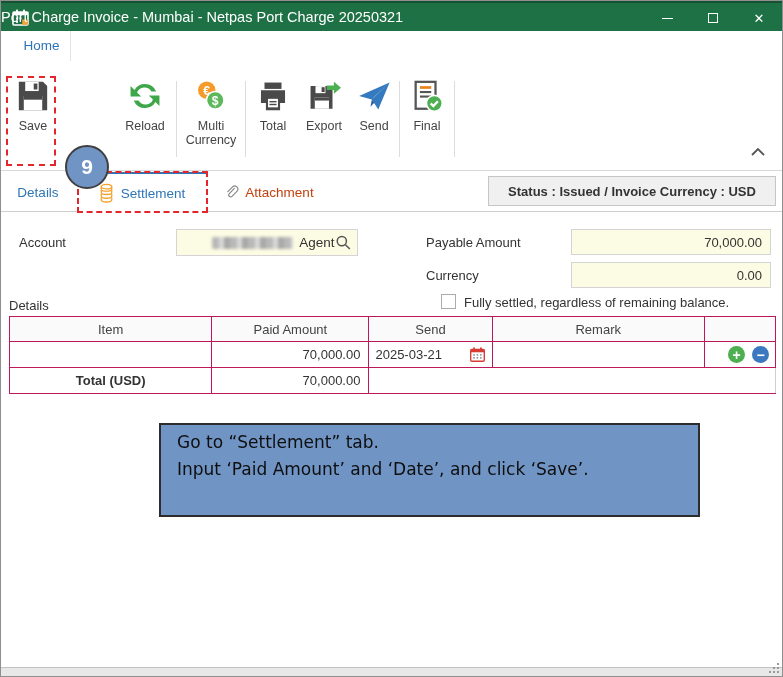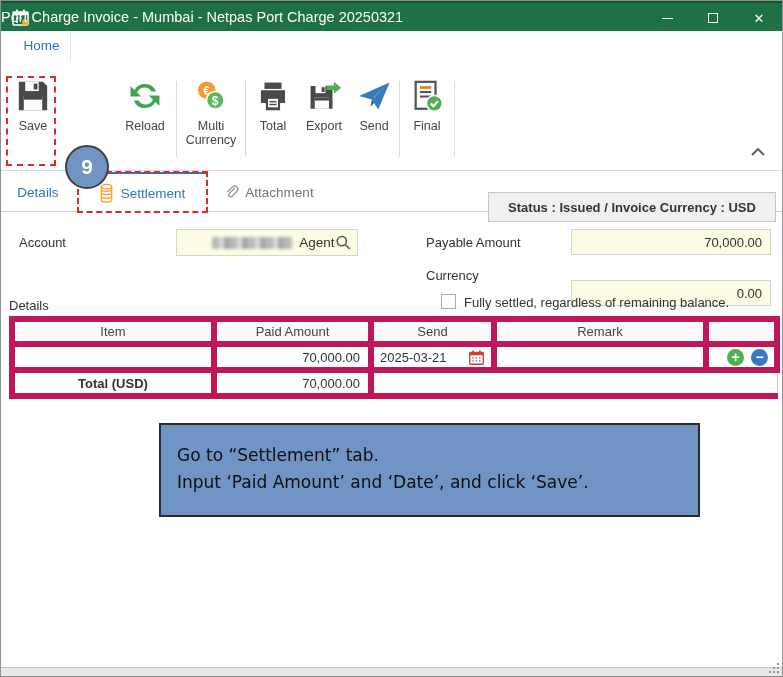--- a/index.html
+++ b/index.html
@@ -39,7 +39,7 @@
   .dtab { position:absolute; top:0; height:40px; display:flex; align-items:center; justify-content:center; font-size:13.5px; }
   .dtab-details { left:0; width:74px; color:#2E75B6; }
   .dtab-settlement { left:76px; width:130px; color:#2E75B6; background:#fff; border-top:2px solid #2E75B6; gap:7px; }
-  .dtab-attachment { left:212px; width:112px; color:#737373; gap:6px; }
+  .dtab-attachment { left:212px; width:112px; color:#c2410c; gap:6px; }
   .statusbox { position:absolute; left:487px; top:191px; width:288px; height:30px; background:#f0f0f0;
     border:1px solid #c6c6c6; font-size:13px; font-weight:bold; color:#333;
     display:flex; align-items:center; justify-content:center; }

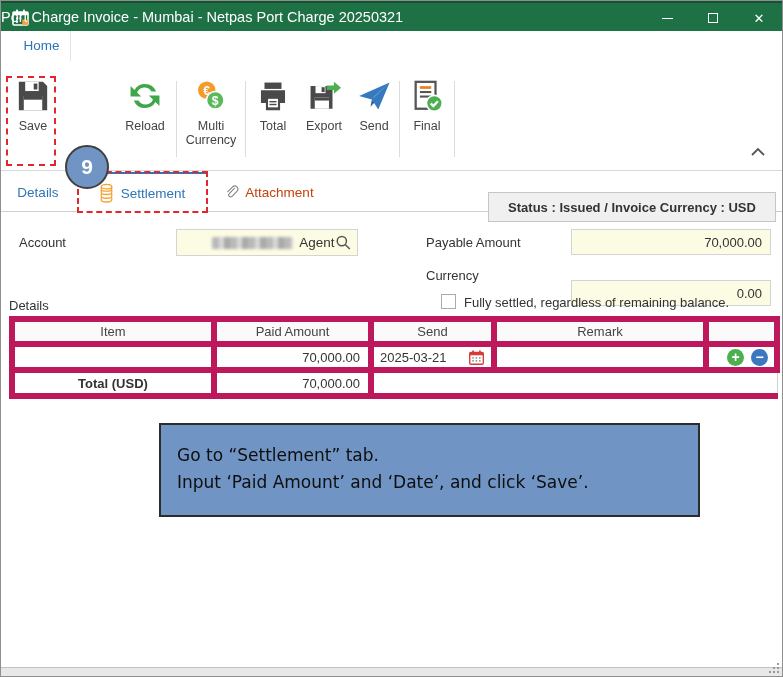--- a/index.html
+++ b/index.html
@@ -40,7 +40,7 @@
   .dtab-details { left:0; width:74px; color:#2E75B6; }
   .dtab-settlement { left:76px; width:130px; color:#2E75B6; background:#fff; border-top:2px solid #2E75B6; gap:7px; }
   .dtab-attachment { left:212px; width:112px; color:#c2410c; gap:6px; }
-  .statusbox { position:absolute; left:487px; top:191px; width:288px; height:30px; background:#f0f0f0;
+  .statusbox { position:absolute; left:487px; top:175px; width:288px; height:30px; background:#f0f0f0;
     border:1px solid #c6c6c6; font-size:13px; font-weight:bold; color:#333;
     display:flex; align-items:center; justify-content:center; }
   

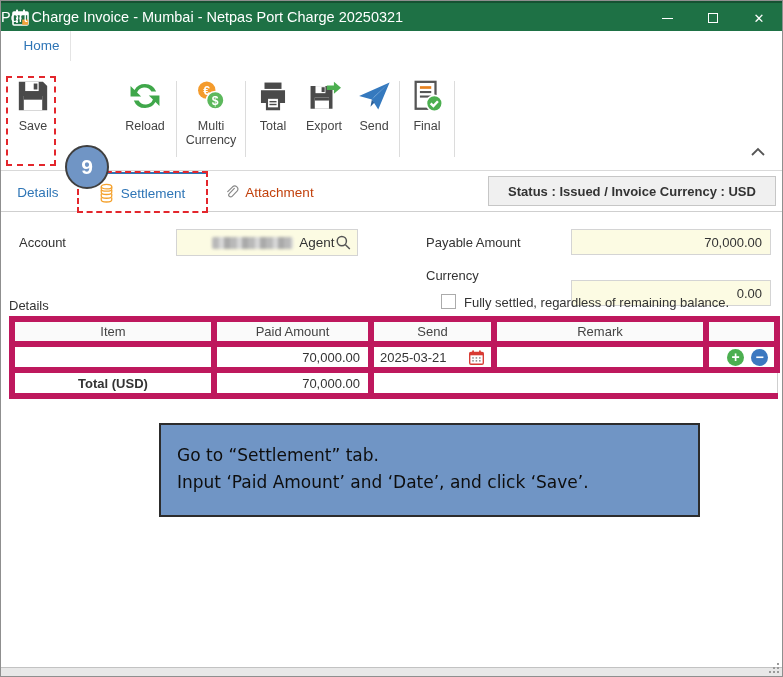--- a/index.html
+++ b/index.html
@@ -248,7 +248,7 @@
   </div>
 
   <div class="flabel" style="left:425px; top:267px;">Currency</div>
-  <div class="yfield num" style="left:570px; top:261px; width:200px; height:26px;margin-top:18px;">
+  <div class="yfield num" style="left:570px; top:261px; width:200px; height:26px;">
     <span>0.00</span>
   </div>
 

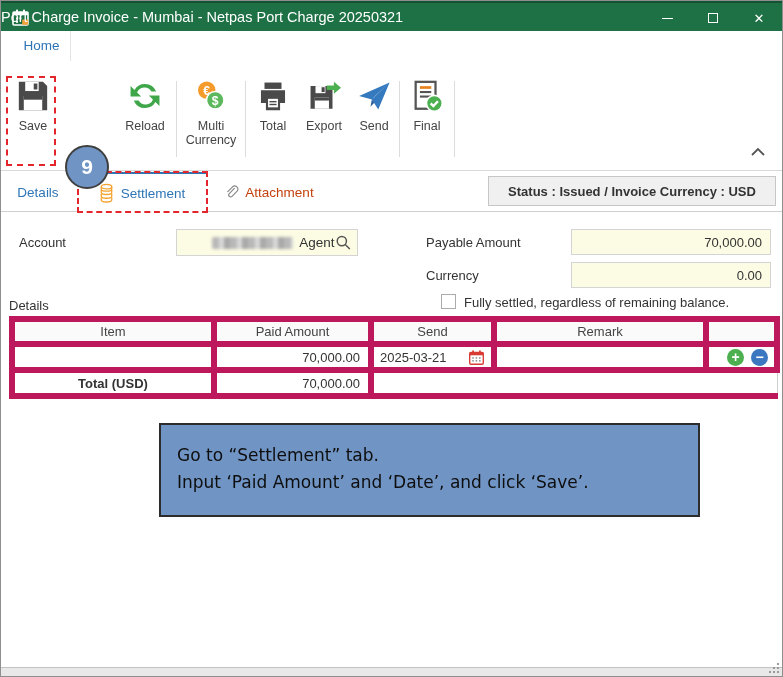--- a/index.html
+++ b/index.html
@@ -55,7 +55,7 @@
   .chkbox { position:absolute; left:440px; top:293px; width:15px; height:15px; background:#fff; border:1px solid #ababab; }
   
   .grid { position:absolute; left:8px; top:315px; width:767px; border:1px solid #cfcfcf; border-collapse:collapse; table-layout:fixed; }
-  .grid td { border:6px solid #be185d; font-size:13px; color:#333; height:26px; padding:0 6px; background:#fff; }
+  .grid td { border:1px solid #be185d; font-size:13px; color:#333; height:26px; padding:0 6px; background:#fff; }
   .grid tr.hdr td { background:#fafafa; color:#444; text-align:center; height:25px; }
   .grid td.num { text-align:right; padding-right:8px; }
   .grid td.ctr { text-align:center; }

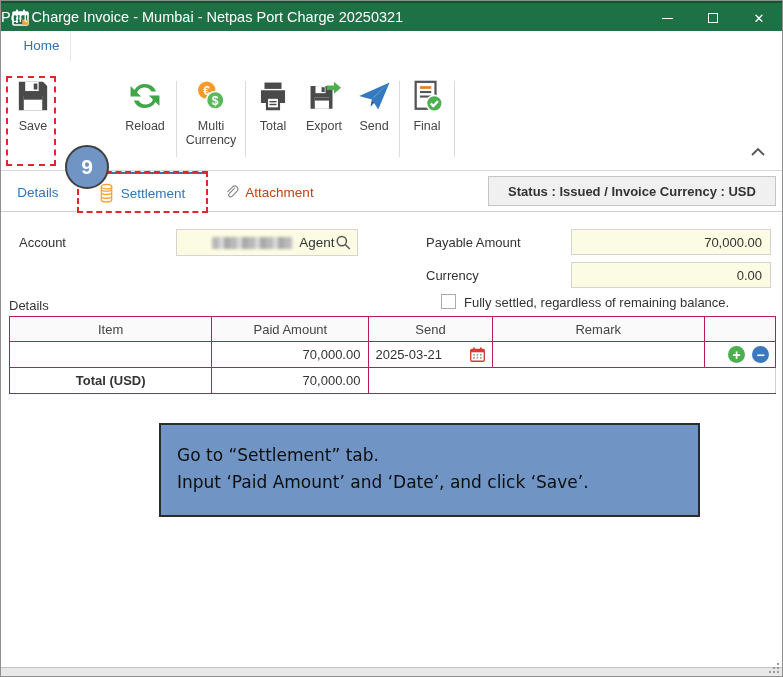--- a/index.html
+++ b/index.html
@@ -69,7 +69,7 @@
   
   .note { position:absolute; left:158px; top:422px; width:541px; height:94px; background:#7095C5;
     border:2px solid #2c2c2c; color:#0e0e0e; font-family:"DejaVu Sans", sans-serif; font-size:17px;
-    line-height:27px; padding:17px 0 0 16px; }
+    line-height:27px; padding:4px 0 0 16px; }
   
   .bottomedge { position:absolute; left:0; bottom:0; width:100%; height:9px; background:#e8e8e8; border-top:1px solid #c2c2c2; }
   .grip { position:absolute; right:3px; bottom:3px; width:2px; height:2px; background:#9a9a9a;

